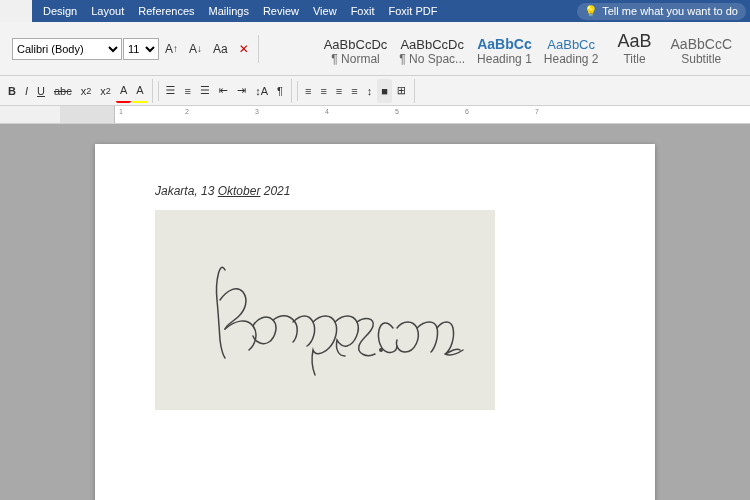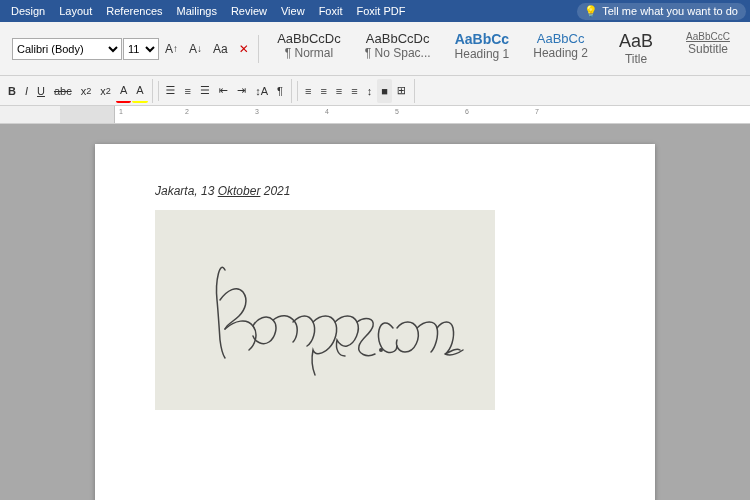--- a/index.html
+++ b/index.html
@@ -19,6 +19,7 @@
       background: #2b5797;
       padding: 8px 4px;
       height: 22px;
+      margin-left: 32px;
     }
     .menu-item {
       color: white;

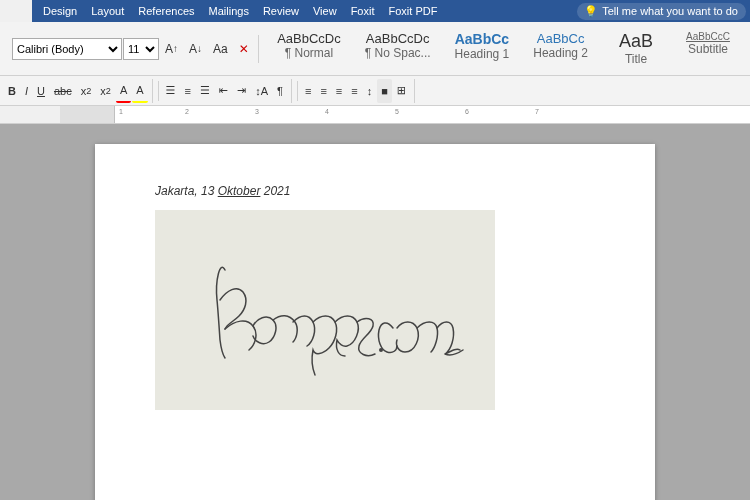--- a/index.html
+++ b/index.html
@@ -118,9 +118,9 @@
     
     .styles-section {
       display: flex;
-      align-items: flex-start;
+      align-items: flex-end;
       margin-left: auto;
-      gap: 12px;
+      gap: 0;
     }
     .style-item {
       display: flex;

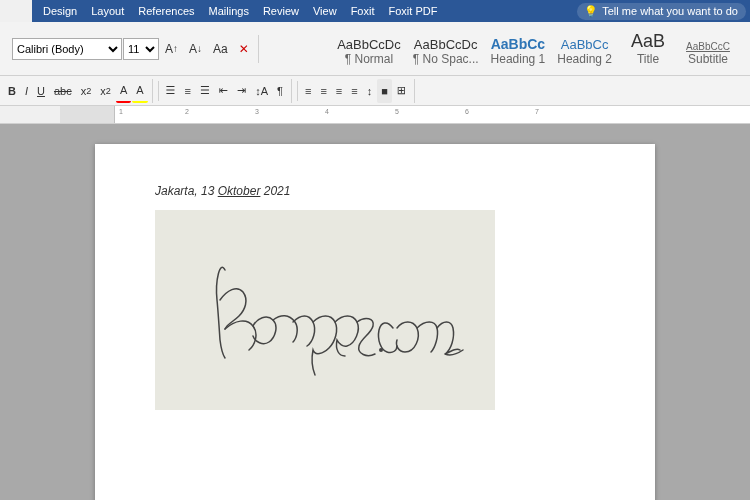--- a/index.html
+++ b/index.html
@@ -261,7 +261,7 @@
       <span class="style-label">Title</span>
     </div>
     <div class="style-item">
-      <span class="style-preview" style="font-size:10px;color:#666;text-decoration:underline;">AaBbCcC</span>
+      <span class="style-preview" style="font-size:14px;color:#666;">AaBbCcC</span>
       <span class="style-label">Subtitle</span>
     </div>
   </div>

